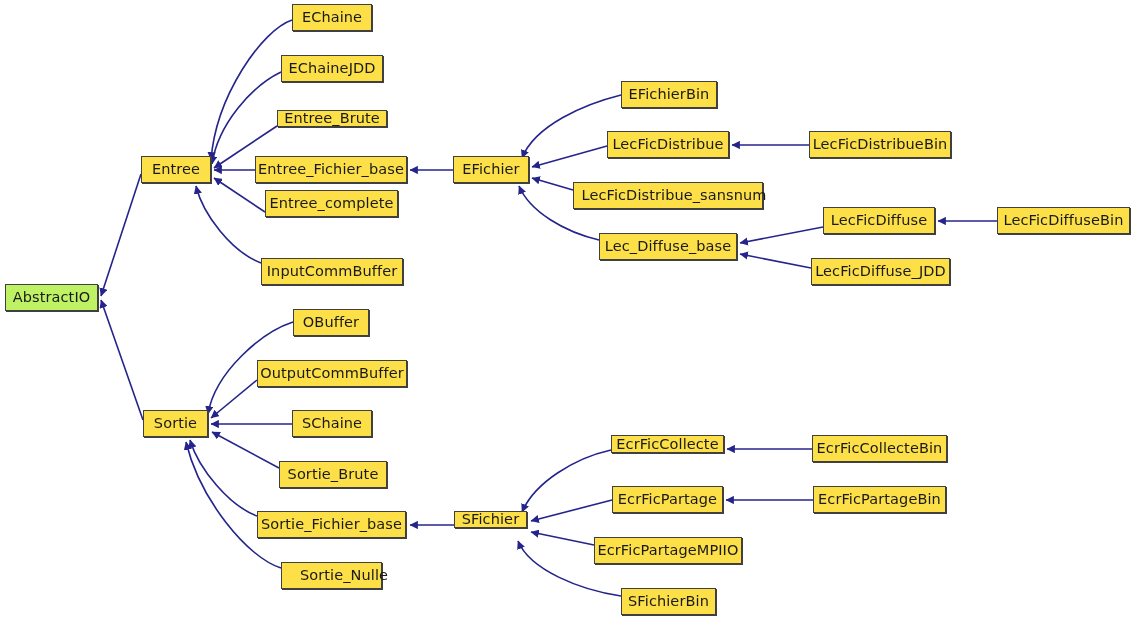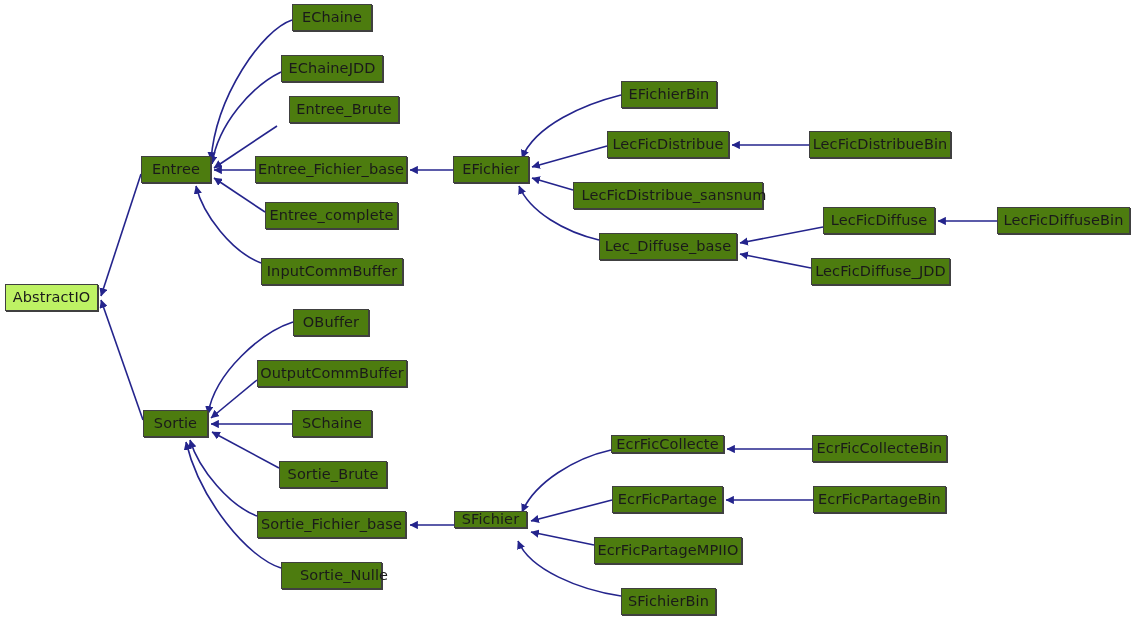--- a/index.html
+++ b/index.html
@@ -27,7 +27,7 @@
     position: absolute;
     box-sizing: border-box;
     border: 1px solid #404040;
-    background: #4d7c0f;
+    background: #fde047;
     color: #1a1a1a;
     font-size: 14.5px;
     line-height: 1;

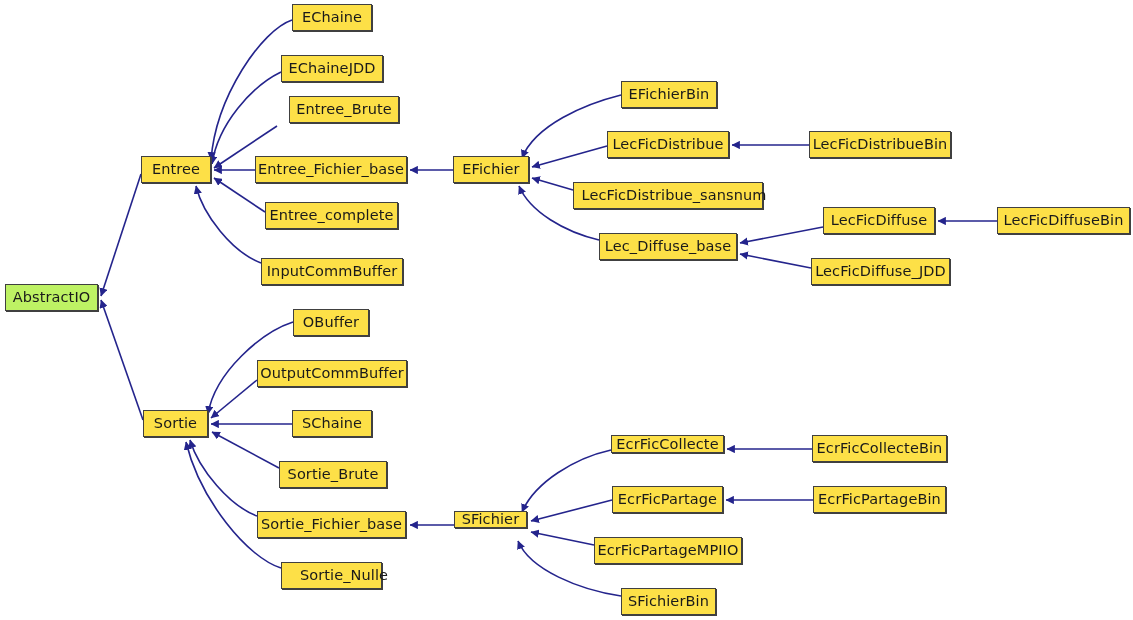--- a/index.html
+++ b/index.html
@@ -102,7 +102,7 @@
       <div class="node" style="left: 281px; top: 55px; width: 102px; height: 27px;">
         <span class="node-label">EChaineJDD</span>
       </div>
-      <div class="node" style="left: 277px; top: 96px; width: 110px; height: 27px; margin-left: 12px;">
+      <div class="node" style="left: 277px; top: 110px; width: 110px; height: 17px;">
         <span class="node-label">Entree_Brute</span>
       </div>
       <div class="node" style="left: 255px; top: 156px; width: 152px; height: 27px;">

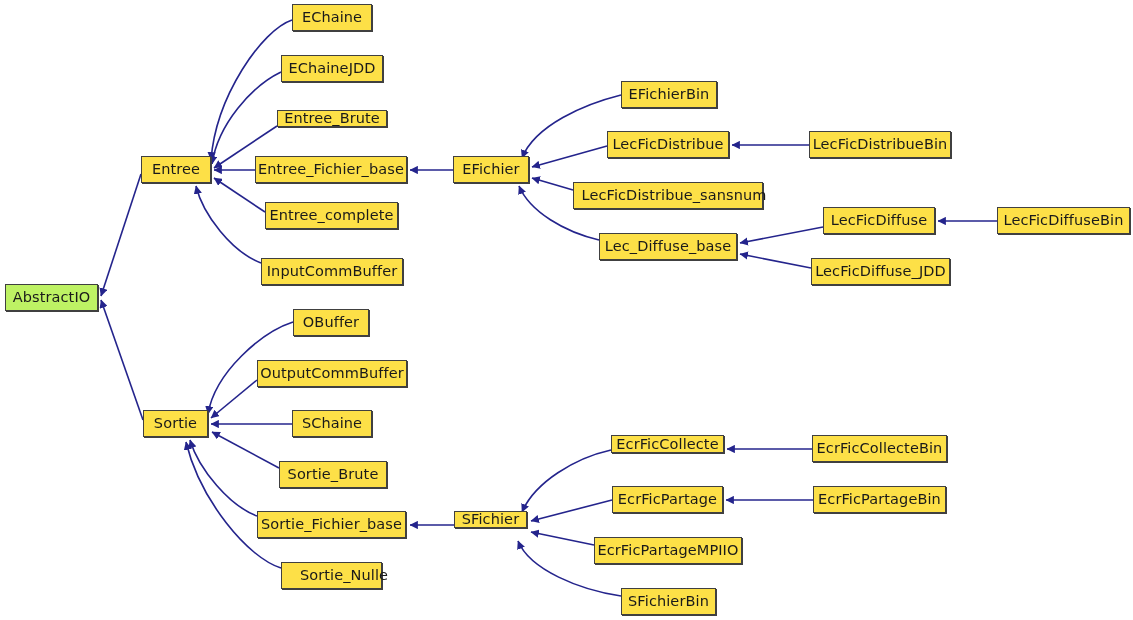--- a/index.html
+++ b/index.html
@@ -108,7 +108,7 @@
       <div class="node" style="left: 255px; top: 156px; width: 152px; height: 27px;">
         <span class="node-label">Entree_Fichier_base</span>
       </div>
-      <div class="node" style="left: 265px; top: 202px; width: 133px; height: 27px;">
+      <div class="node" style="left: 265px; top: 190px; width: 133px; height: 27px;">
         <span class="node-label">Entree_complete</span>
       </div>
       <div class="node" style="left: 261px; top: 258px; width: 142px; height: 27px;">

